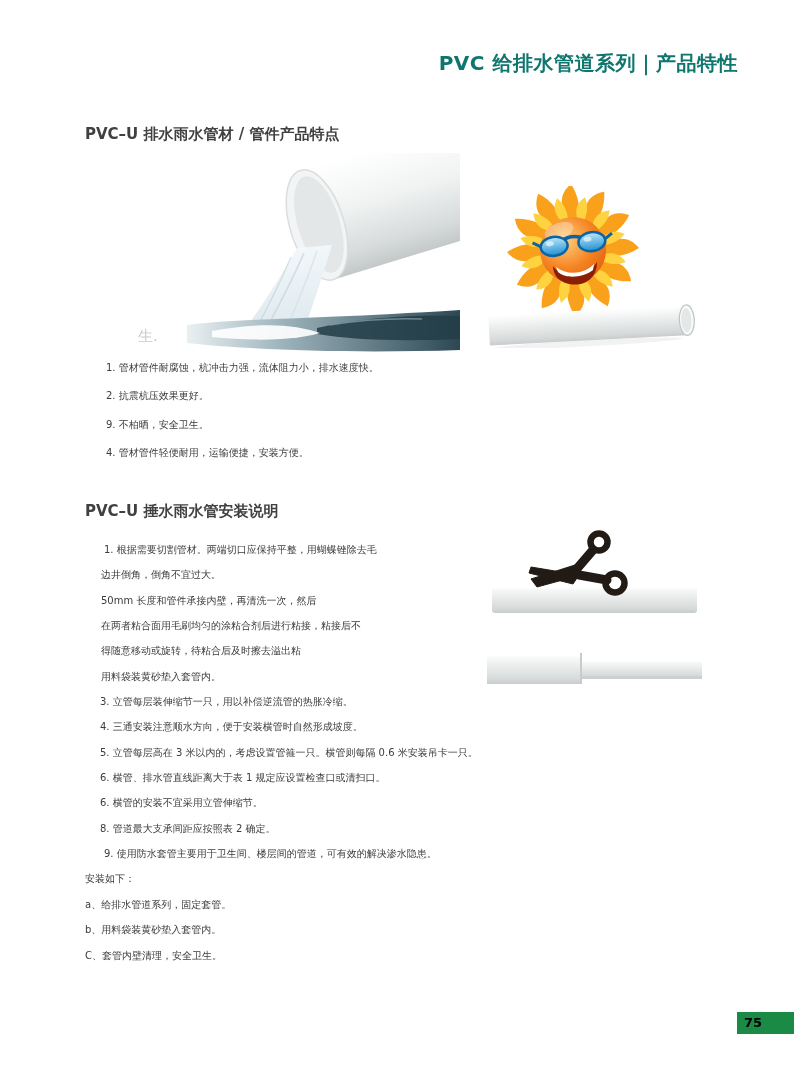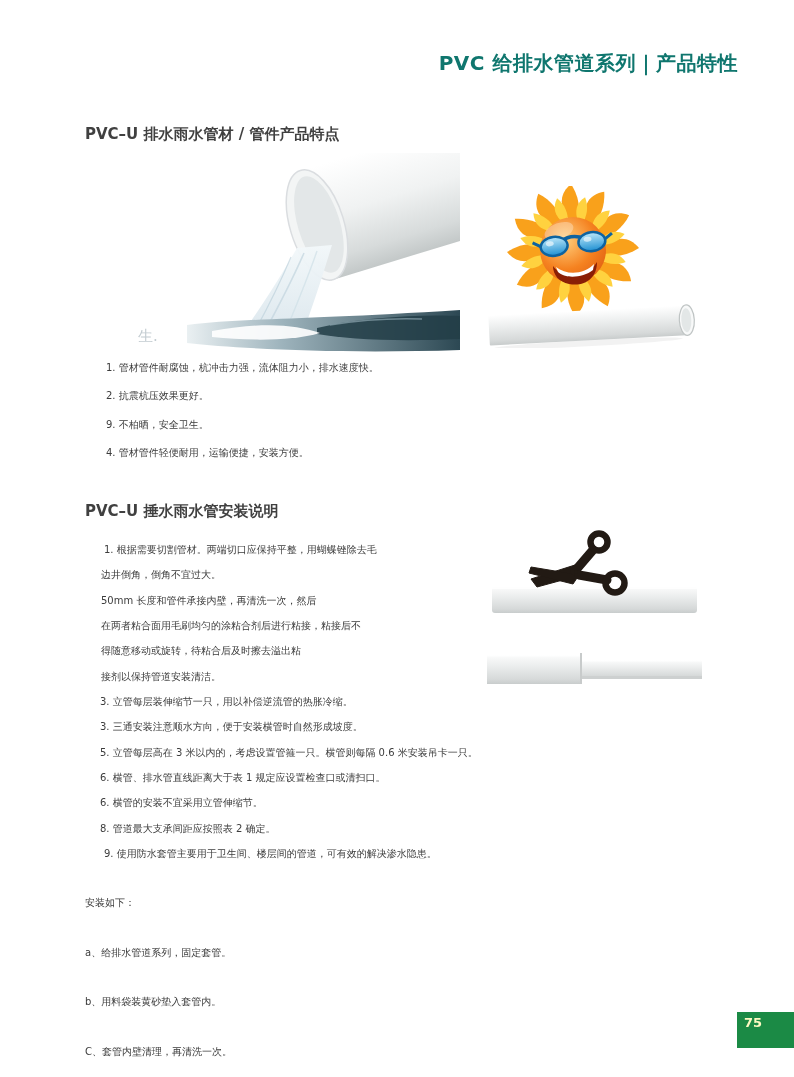--- a/index.html
+++ b/index.html
@@ -170,7 +170,7 @@
       <div class="ln ind3">50mm 长度和管件承接内壁，再清洗一次，然后</div>
       <div class="ln ind3">在两者粘合面用毛刷均匀的涂粘合剂后进行粘接，粘接后不</div>
       <div class="ln ind3">得随意移动或旋转，待粘合后及时擦去溢出粘</div>
-      <div class="ln ind3">接剂以保持管道安装清洁。</div>
+      <div class="ln ind3">用料袋装黄砂垫入套管内。</div>
       <div class="ln ind1">3. 立管每层装伸缩节一只，用以补偿逆流管的热胀冷缩。</div>
       <div class="ln ind1">3. 三通安装注意顺水方向，便于安装横管时自然形成坡度。</div>
       <div class="ln ind1">5. 立管每层高在 3 米以内的，考虑设置管箍一只。横管则每隔 0.6 米安装吊卡一只。</div>

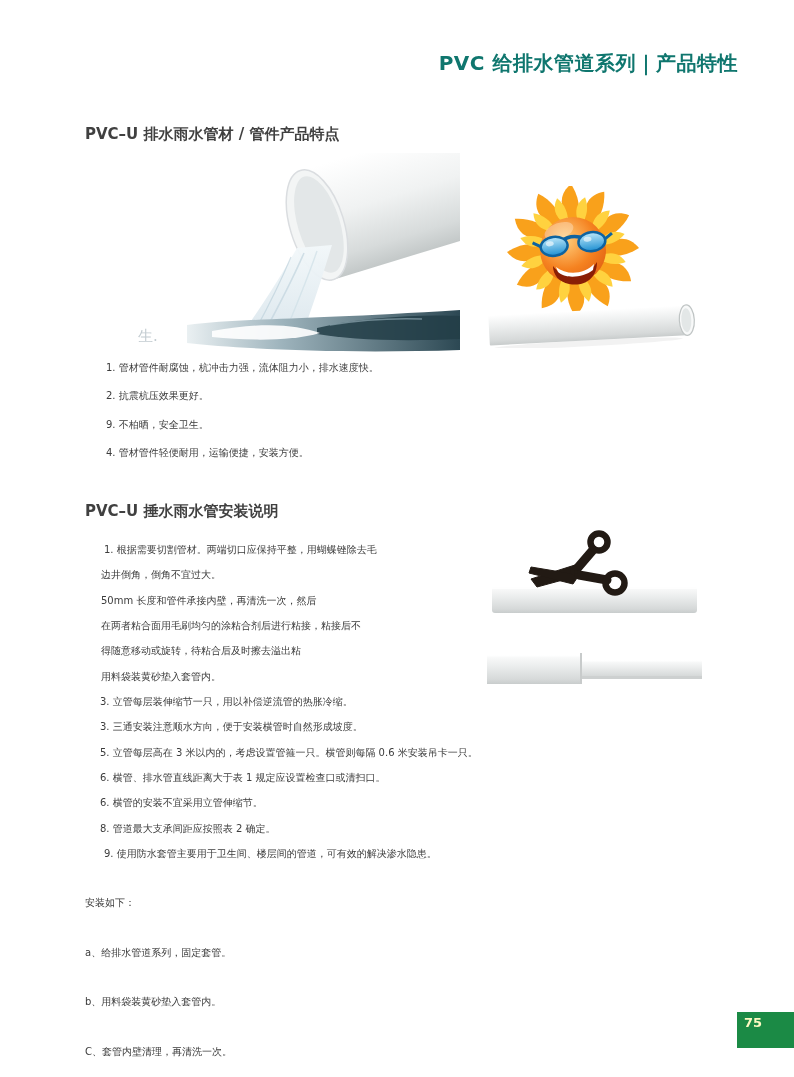--- a/index.html
+++ b/index.html
@@ -172,7 +172,7 @@
       <div class="ln ind3">得随意移动或旋转，待粘合后及时擦去溢出粘</div>
       <div class="ln ind3">用料袋装黄砂垫入套管内。</div>
       <div class="ln ind1">3. 立管每层装伸缩节一只，用以补偿逆流管的热胀冷缩。</div>
-      <div class="ln ind1">3. 三通安装注意顺水方向，便于安装横管时自然形成坡度。</div>
+      <div class="ln ind1">4. 三通安装注意顺水方向，便于安装横管时自然形成坡度。</div>
       <div class="ln ind1">5. 立管每层高在 3 米以内的，考虑设置管箍一只。横管则每隔 0.6 米安装吊卡一只。</div>
       <div class="ln ind1">6. 横管、排水管直线距离大于表 1 规定应设置检查口或清扫口。</div>
       <div class="ln ind1">6. 横管的安装不宜采用立管伸缩节。</div>

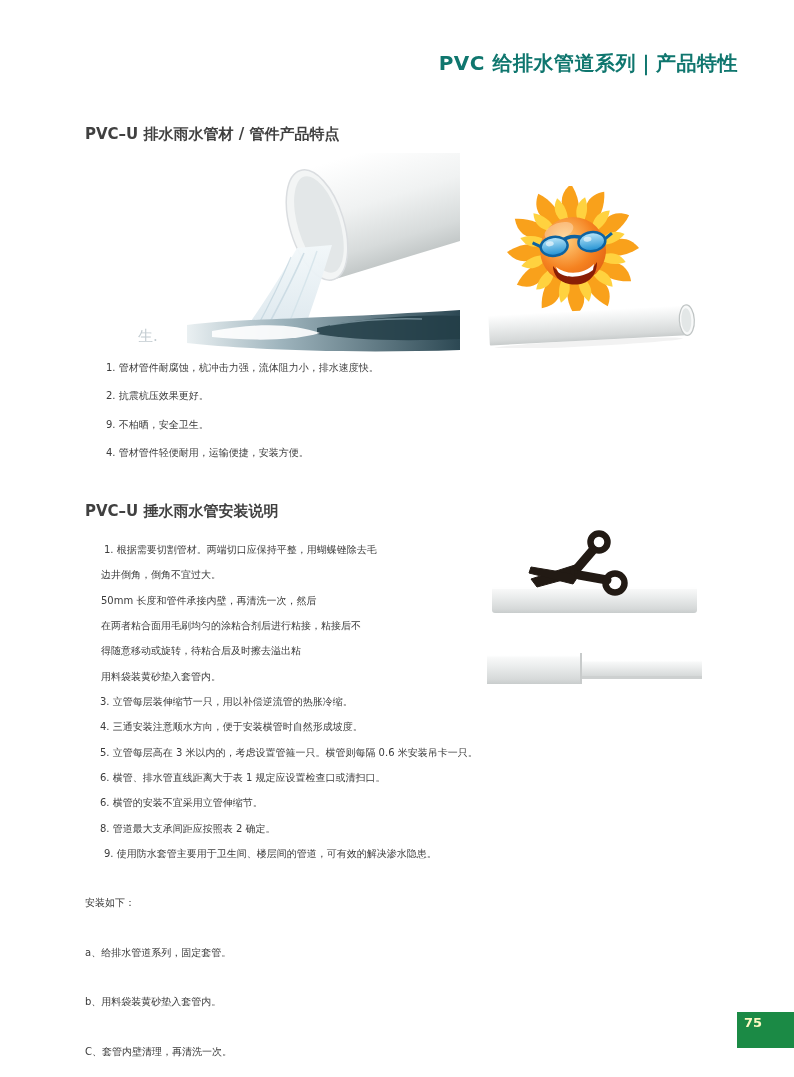--- a/index.html
+++ b/index.html
@@ -14,7 +14,7 @@
   .list1 .ln{height:28.4px;line-height:28.4px;white-space:nowrap;}
   .list2{position:absolute;left:85px;top:537px;font-size:10px;}
   .list2 .ln{height:25.35px;line-height:25.35px;white-space:nowrap;}
-  .ind0{margin-left:0;margin-top:24px;}
+  .ind0{margin-left:0;}
   .ind1{margin-left:15px;}
   .ind2{margin-left:19px;}
   .ind3{margin-left:16px;}

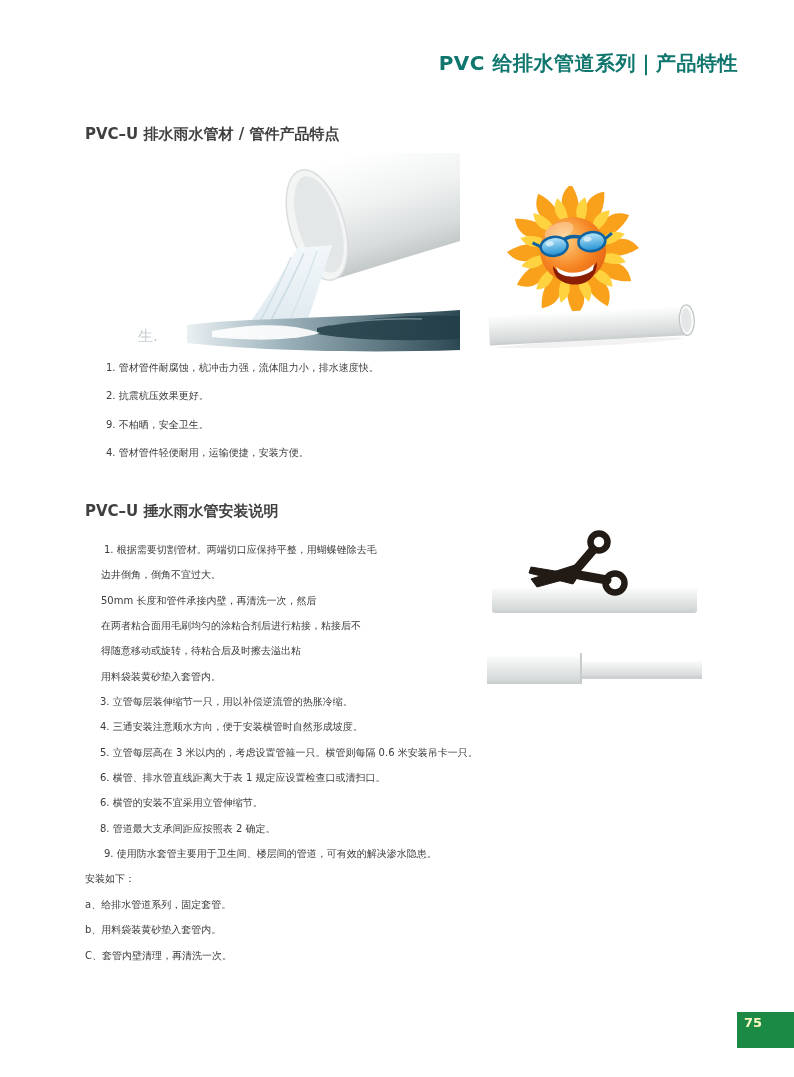--- a/index.html
+++ b/index.html
@@ -181,7 +181,7 @@
       <div class="ln ind0">安装如下：</div>
       <div class="ln ind0">a、给排水管道系列，固定套管。</div>
       <div class="ln ind0">b、用料袋装黄砂垫入套管内。</div>
-      <div class="ln ind0">C、套管内壁清理，再清洗一次。</div>
+      <div class="ln ind0">C、套管内壁清理，安全卫生。</div>
     </div>
 
   <svg class="art" id="cutpipe" width="215" height="95" viewBox="0 0 215 95">

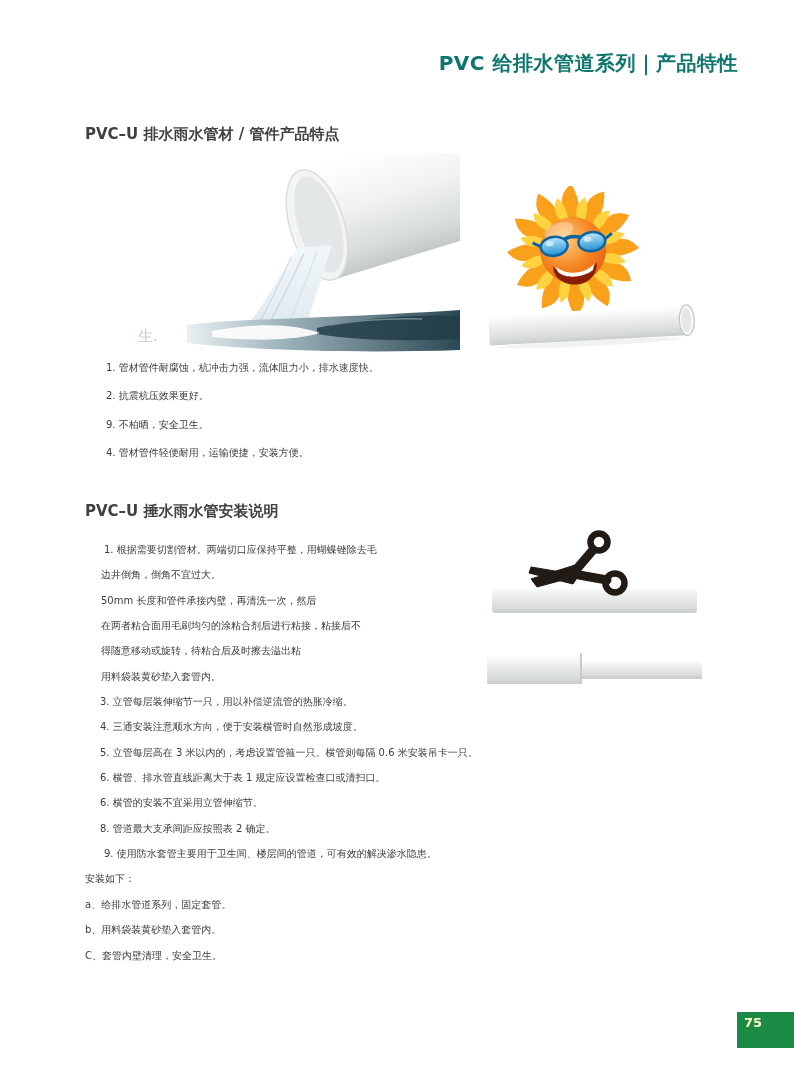--- a/index.html
+++ b/index.html
@@ -24,8 +24,8 @@
   #pipe1{left:487px;top:300px;}
   #cutpipe{left:487px;top:527px;}
   #joint{left:487px;top:647px;}
-  .pagenum{position:absolute;left:737px;top:1012px;width:57px;height:36px;
-           background:#1b8a45;color:#fef9c3;font-size:13px;font-weight:bold;
+  .pagenum{position:absolute;left:737px;top:1012px;width:57px;height:22px;
+           background:#1b8a45;color:#000000;font-size:13px;font-weight:bold;
            line-height:22px;padding-left:7px;box-sizing:border-box;}
 </style>
 </head>

